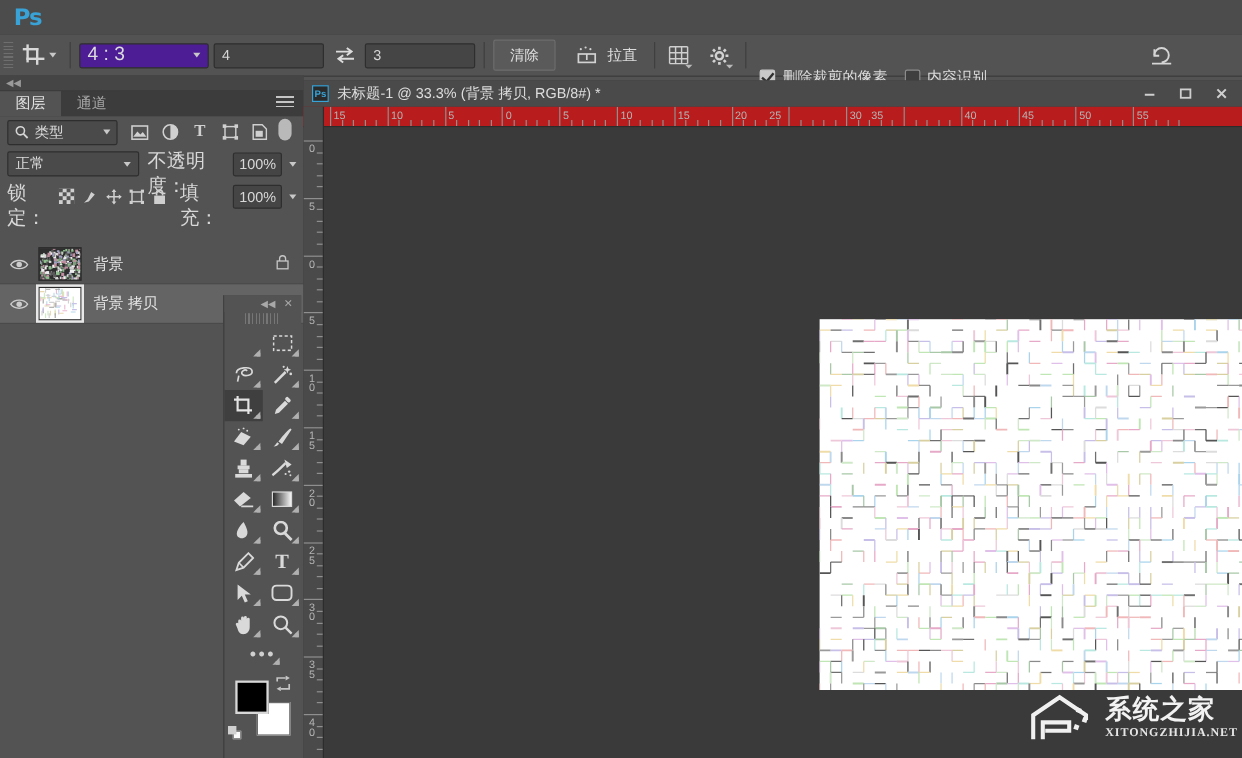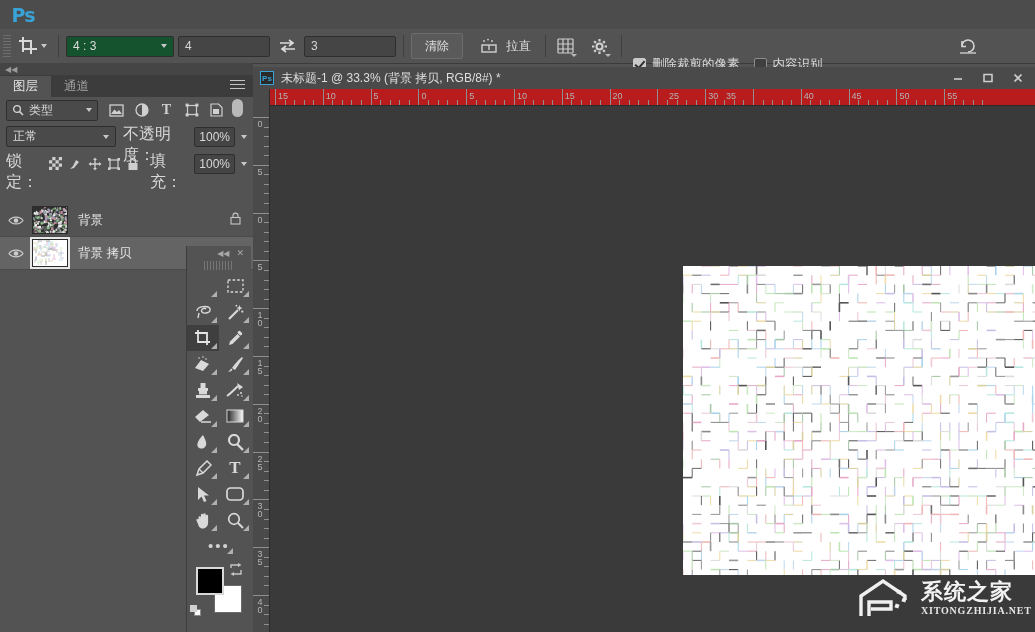--- a/index.html
+++ b/index.html
@@ -60,9 +60,9 @@
   }
   .vsep{width:1px;height:22px;background:#3f3f3f;margin:0 7px;}
   .ps-select{
-    height:21px;min-width:100px;background:#14532d;border:1px solid #2e2e2e;
+    height:21px;min-width:100px;background:#4c1d95;border:1px solid #2e2e2e;
     border-radius:2px;display:flex;align-items:center;justify-content:space-between;
-    padding:0 6px;color:#dcdcdc;font-size:12px;box-sizing:border-box;
+    padding:0 6px;color:#dcdcdc;font-size:16px;box-sizing:border-box;
   }
   .ps-input{
     height:21px;width:92px;background:#454545;border:1px solid #2e2e2e;border-radius:2px;

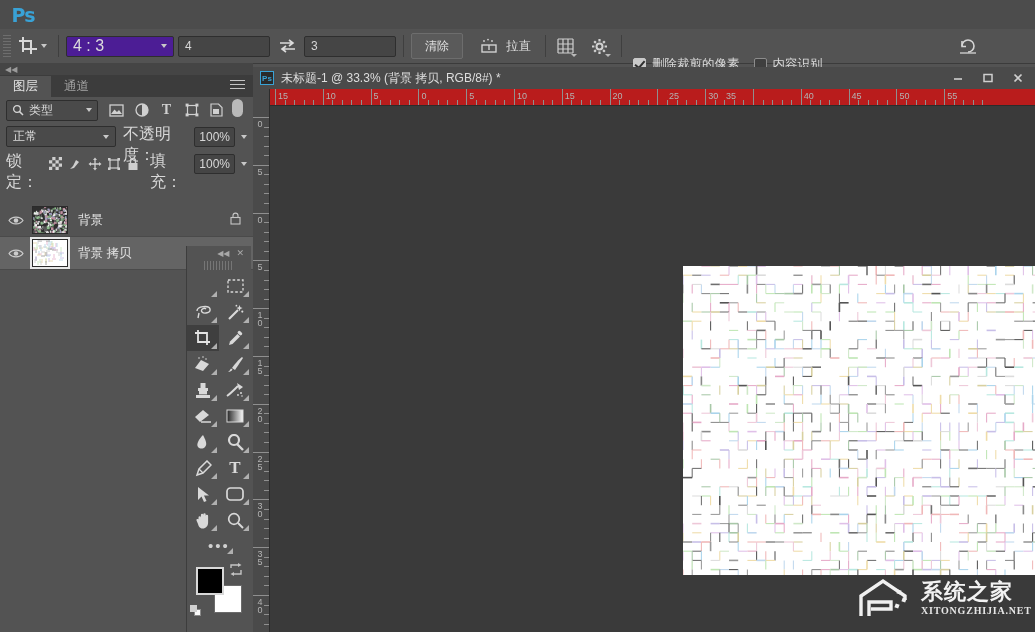--- a/index.html
+++ b/index.html
@@ -1082,7 +1082,7 @@
         <div class="rtick" style="left: 385.28px; top: 11px; width: 1px; height: 5px;"></div>
         <div class="rtick" style="left: 394.84px; top: 11px; width: 1px; height: 5px;"></div>
         <div class="rtick" style="left: 404.4px; top: 0px; width: 1px; height: 16px;"></div>
-        <div class="rlabel" style="left: 416px; top: 2px;">25</div>
+        <div class="rlabel" style="left: 388px; top: 2px;">25</div>
         <div class="rtick" style="left: 413.96px; top: 11px; width: 1px; height: 5px;"></div>
         <div class="rtick" style="left: 423.52px; top: 11px; width: 1px; height: 5px;"></div>
         <div class="rtick" style="left: 433.08px; top: 11px; width: 1px; height: 5px;"></div>

